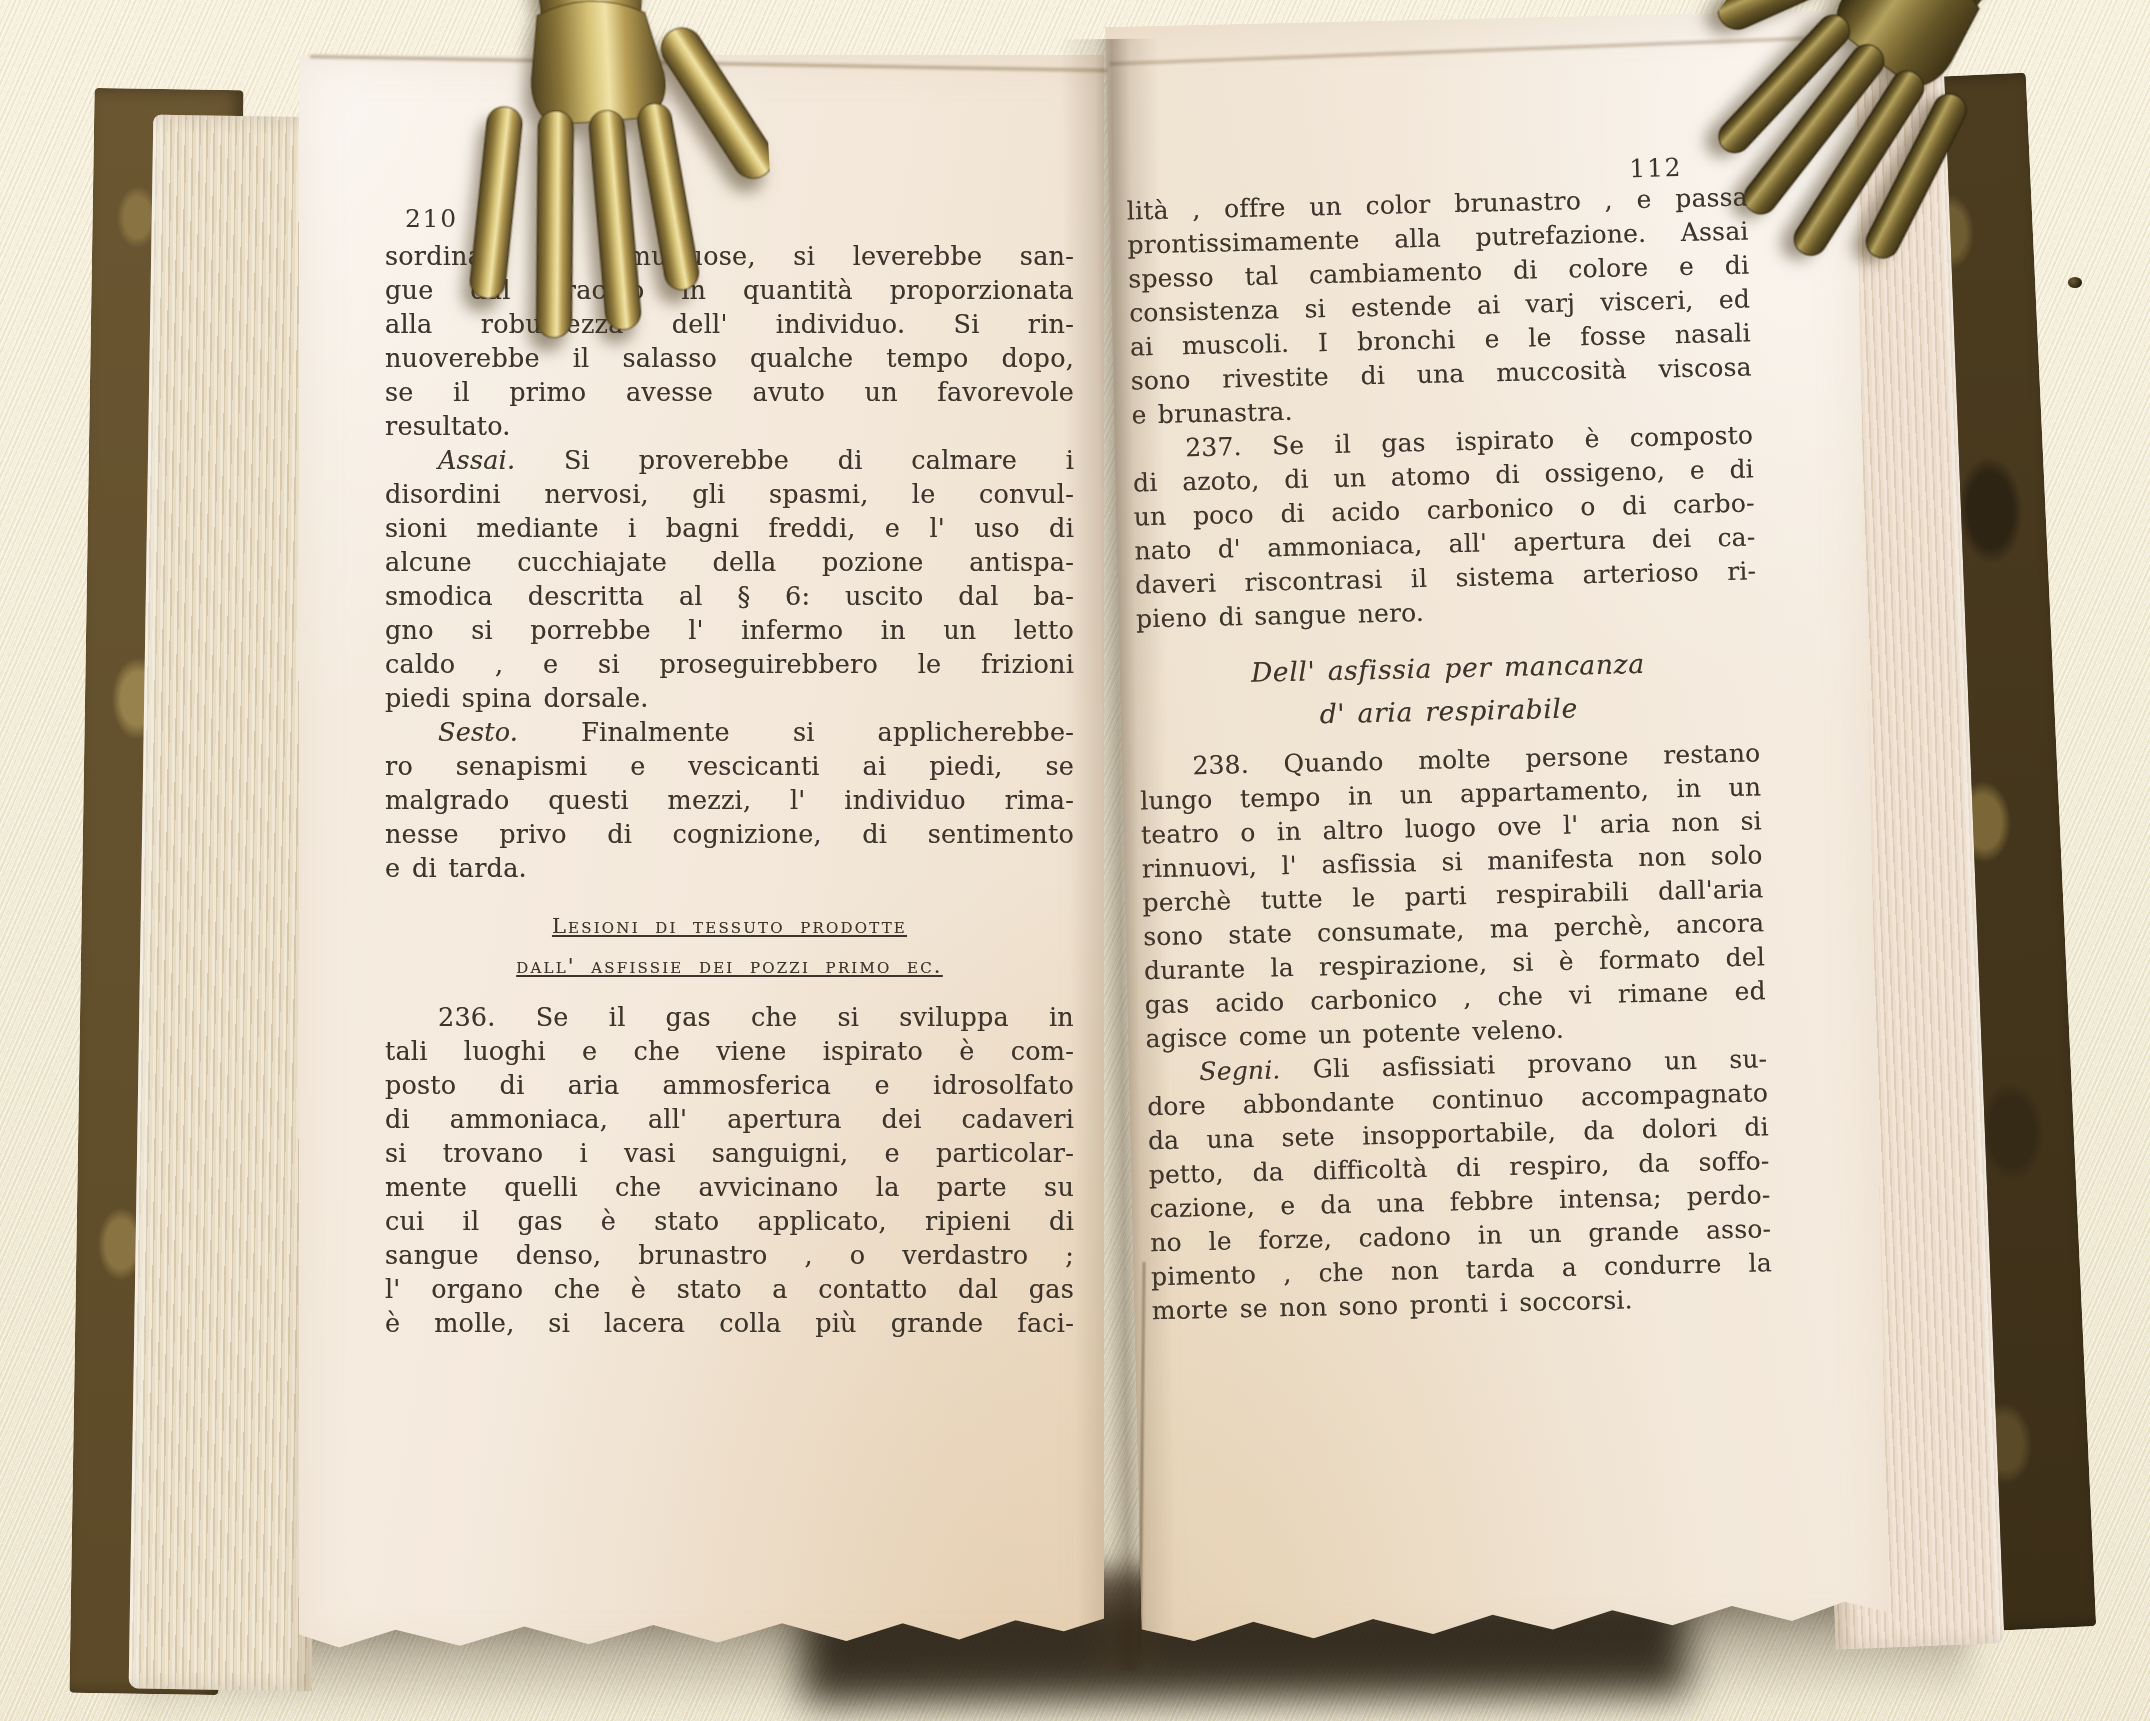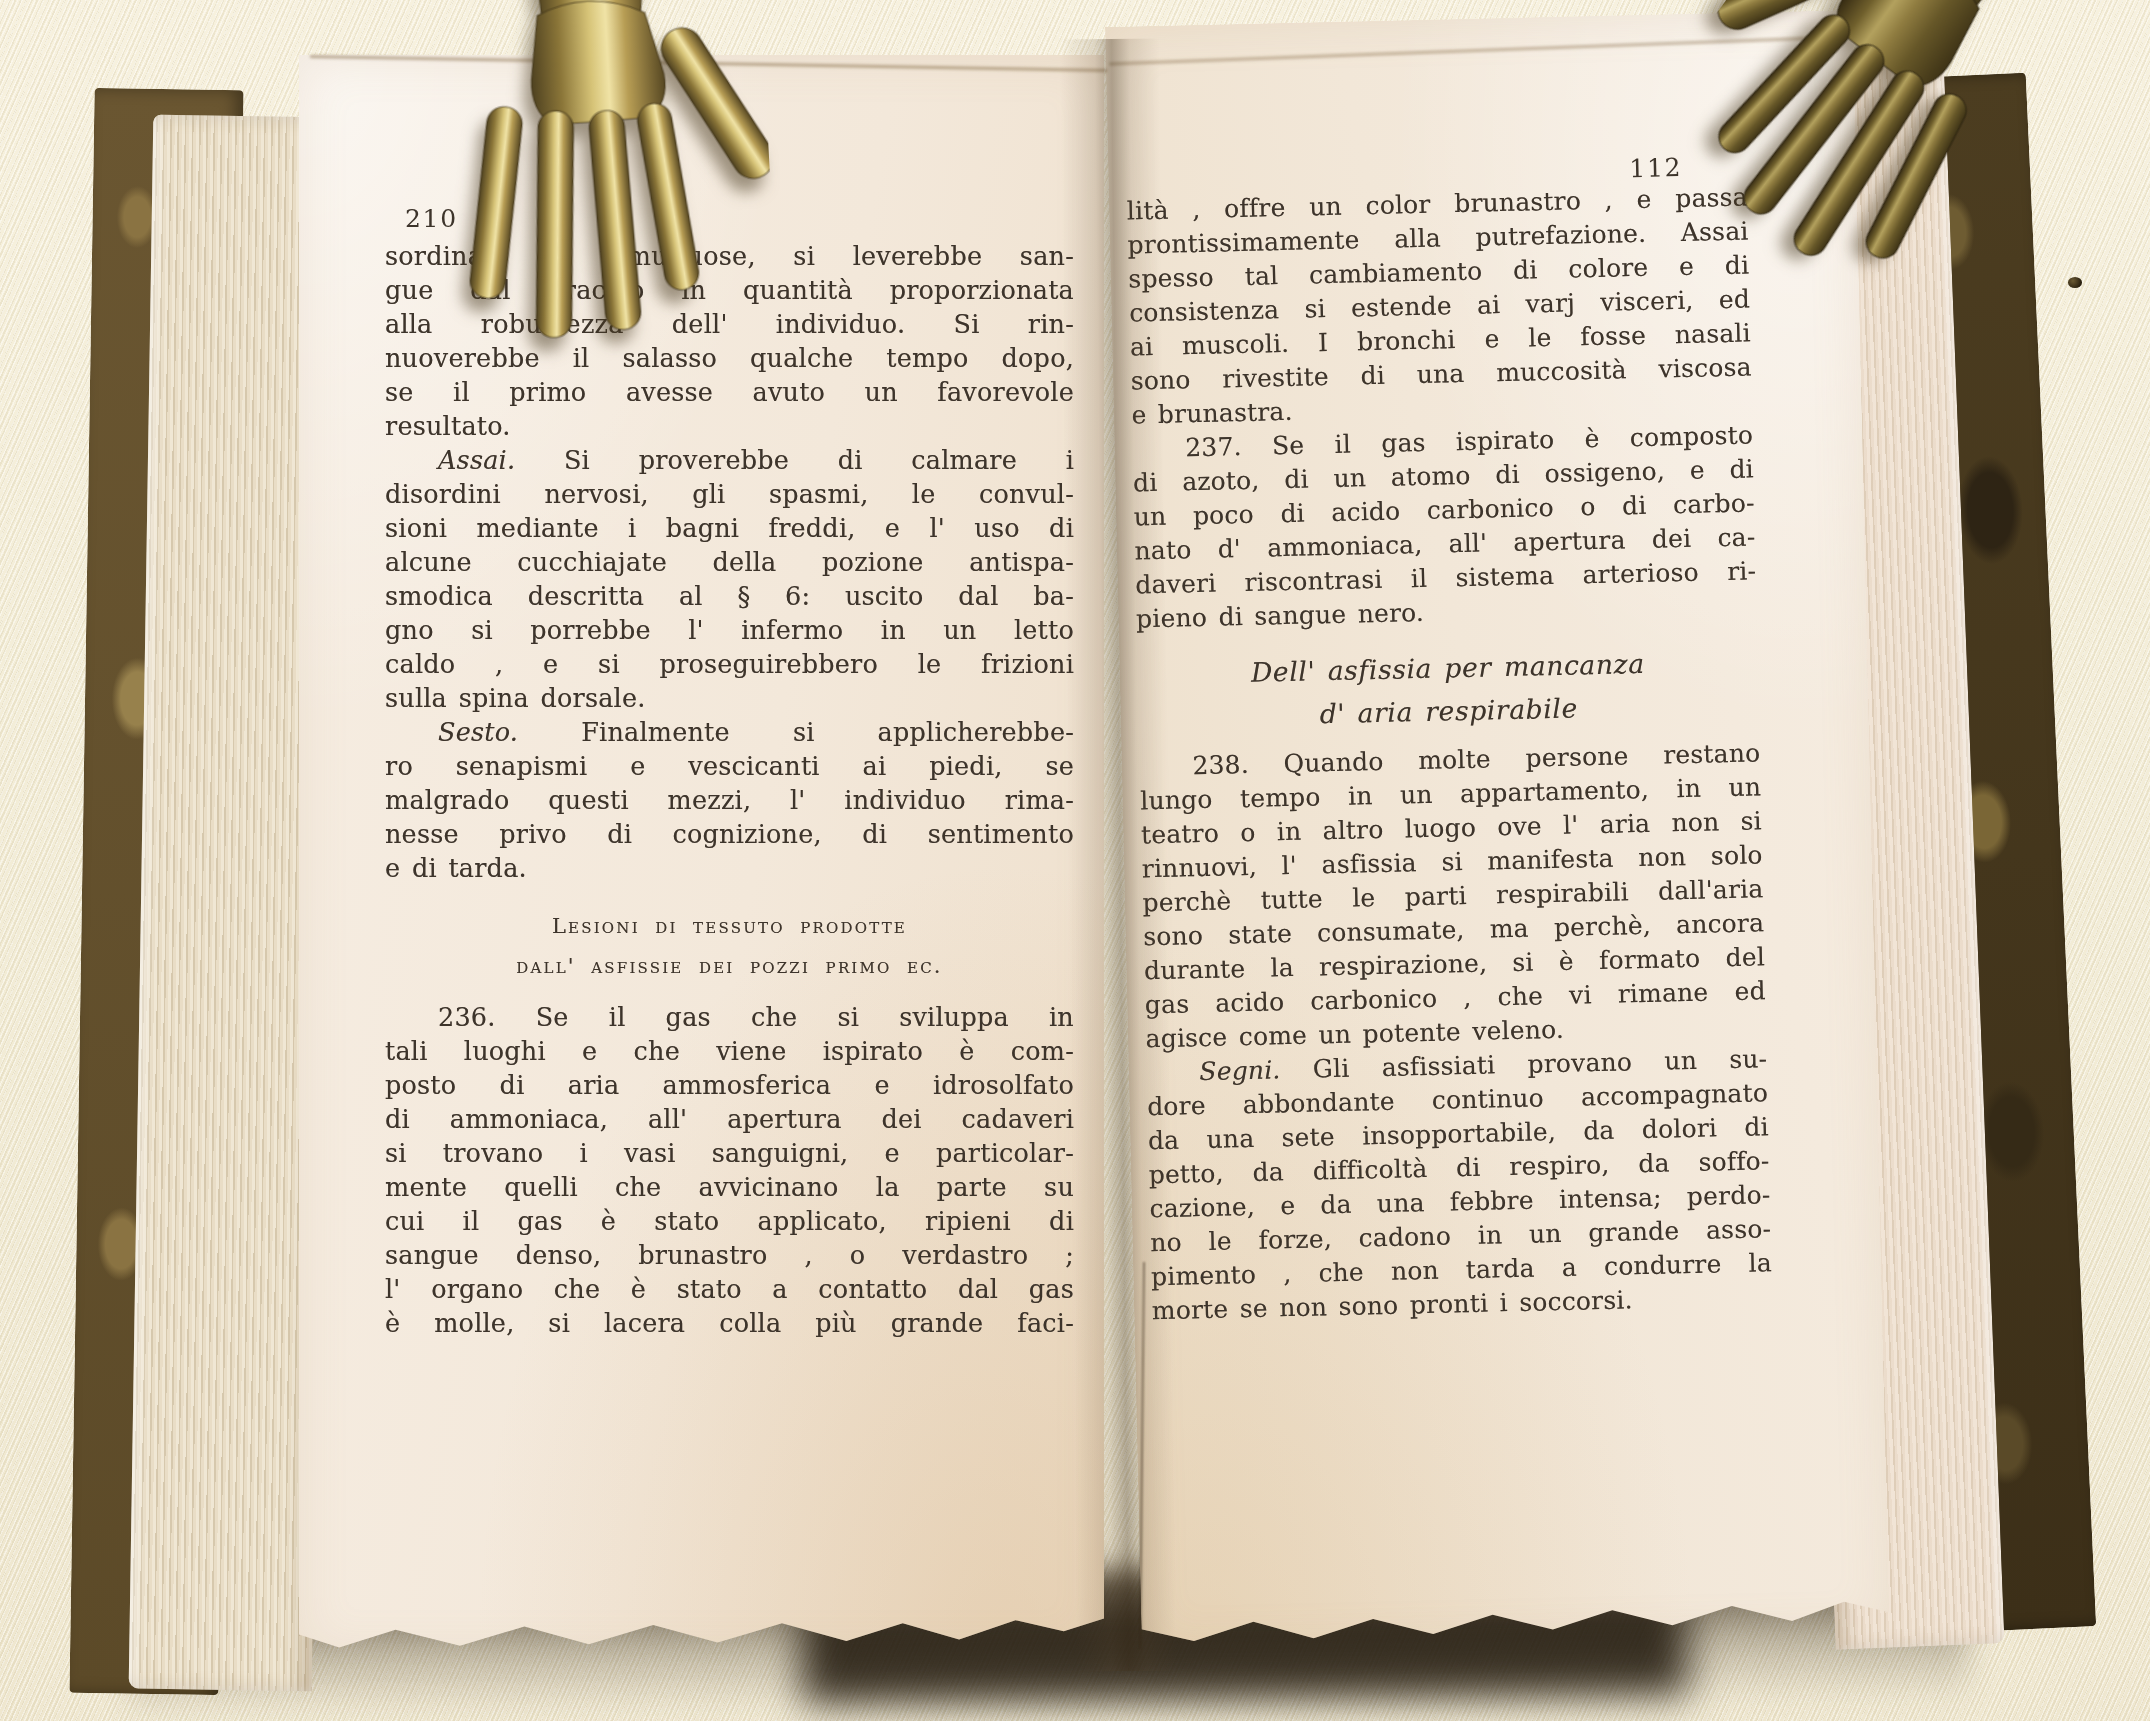--- a/index.html
+++ b/index.html
@@ -141,7 +141,7 @@
           <div class="line j">smodica descritta al § 6: uscito dal ba-</div>
           <div class="line j">gno si porrebbe l' infermo in un letto</div>
           <div class="line j">caldo , e si proseguirebbero le frizioni</div>
-          <div class="line">sulla spina dorsale.</div>
+          <div class="line">piedi spina dorsale.</div>
         </div>
         <div class="block para">
           <div class="line j ind"><em>Sesto.</em> Finalmente si applicherebbe-</div>

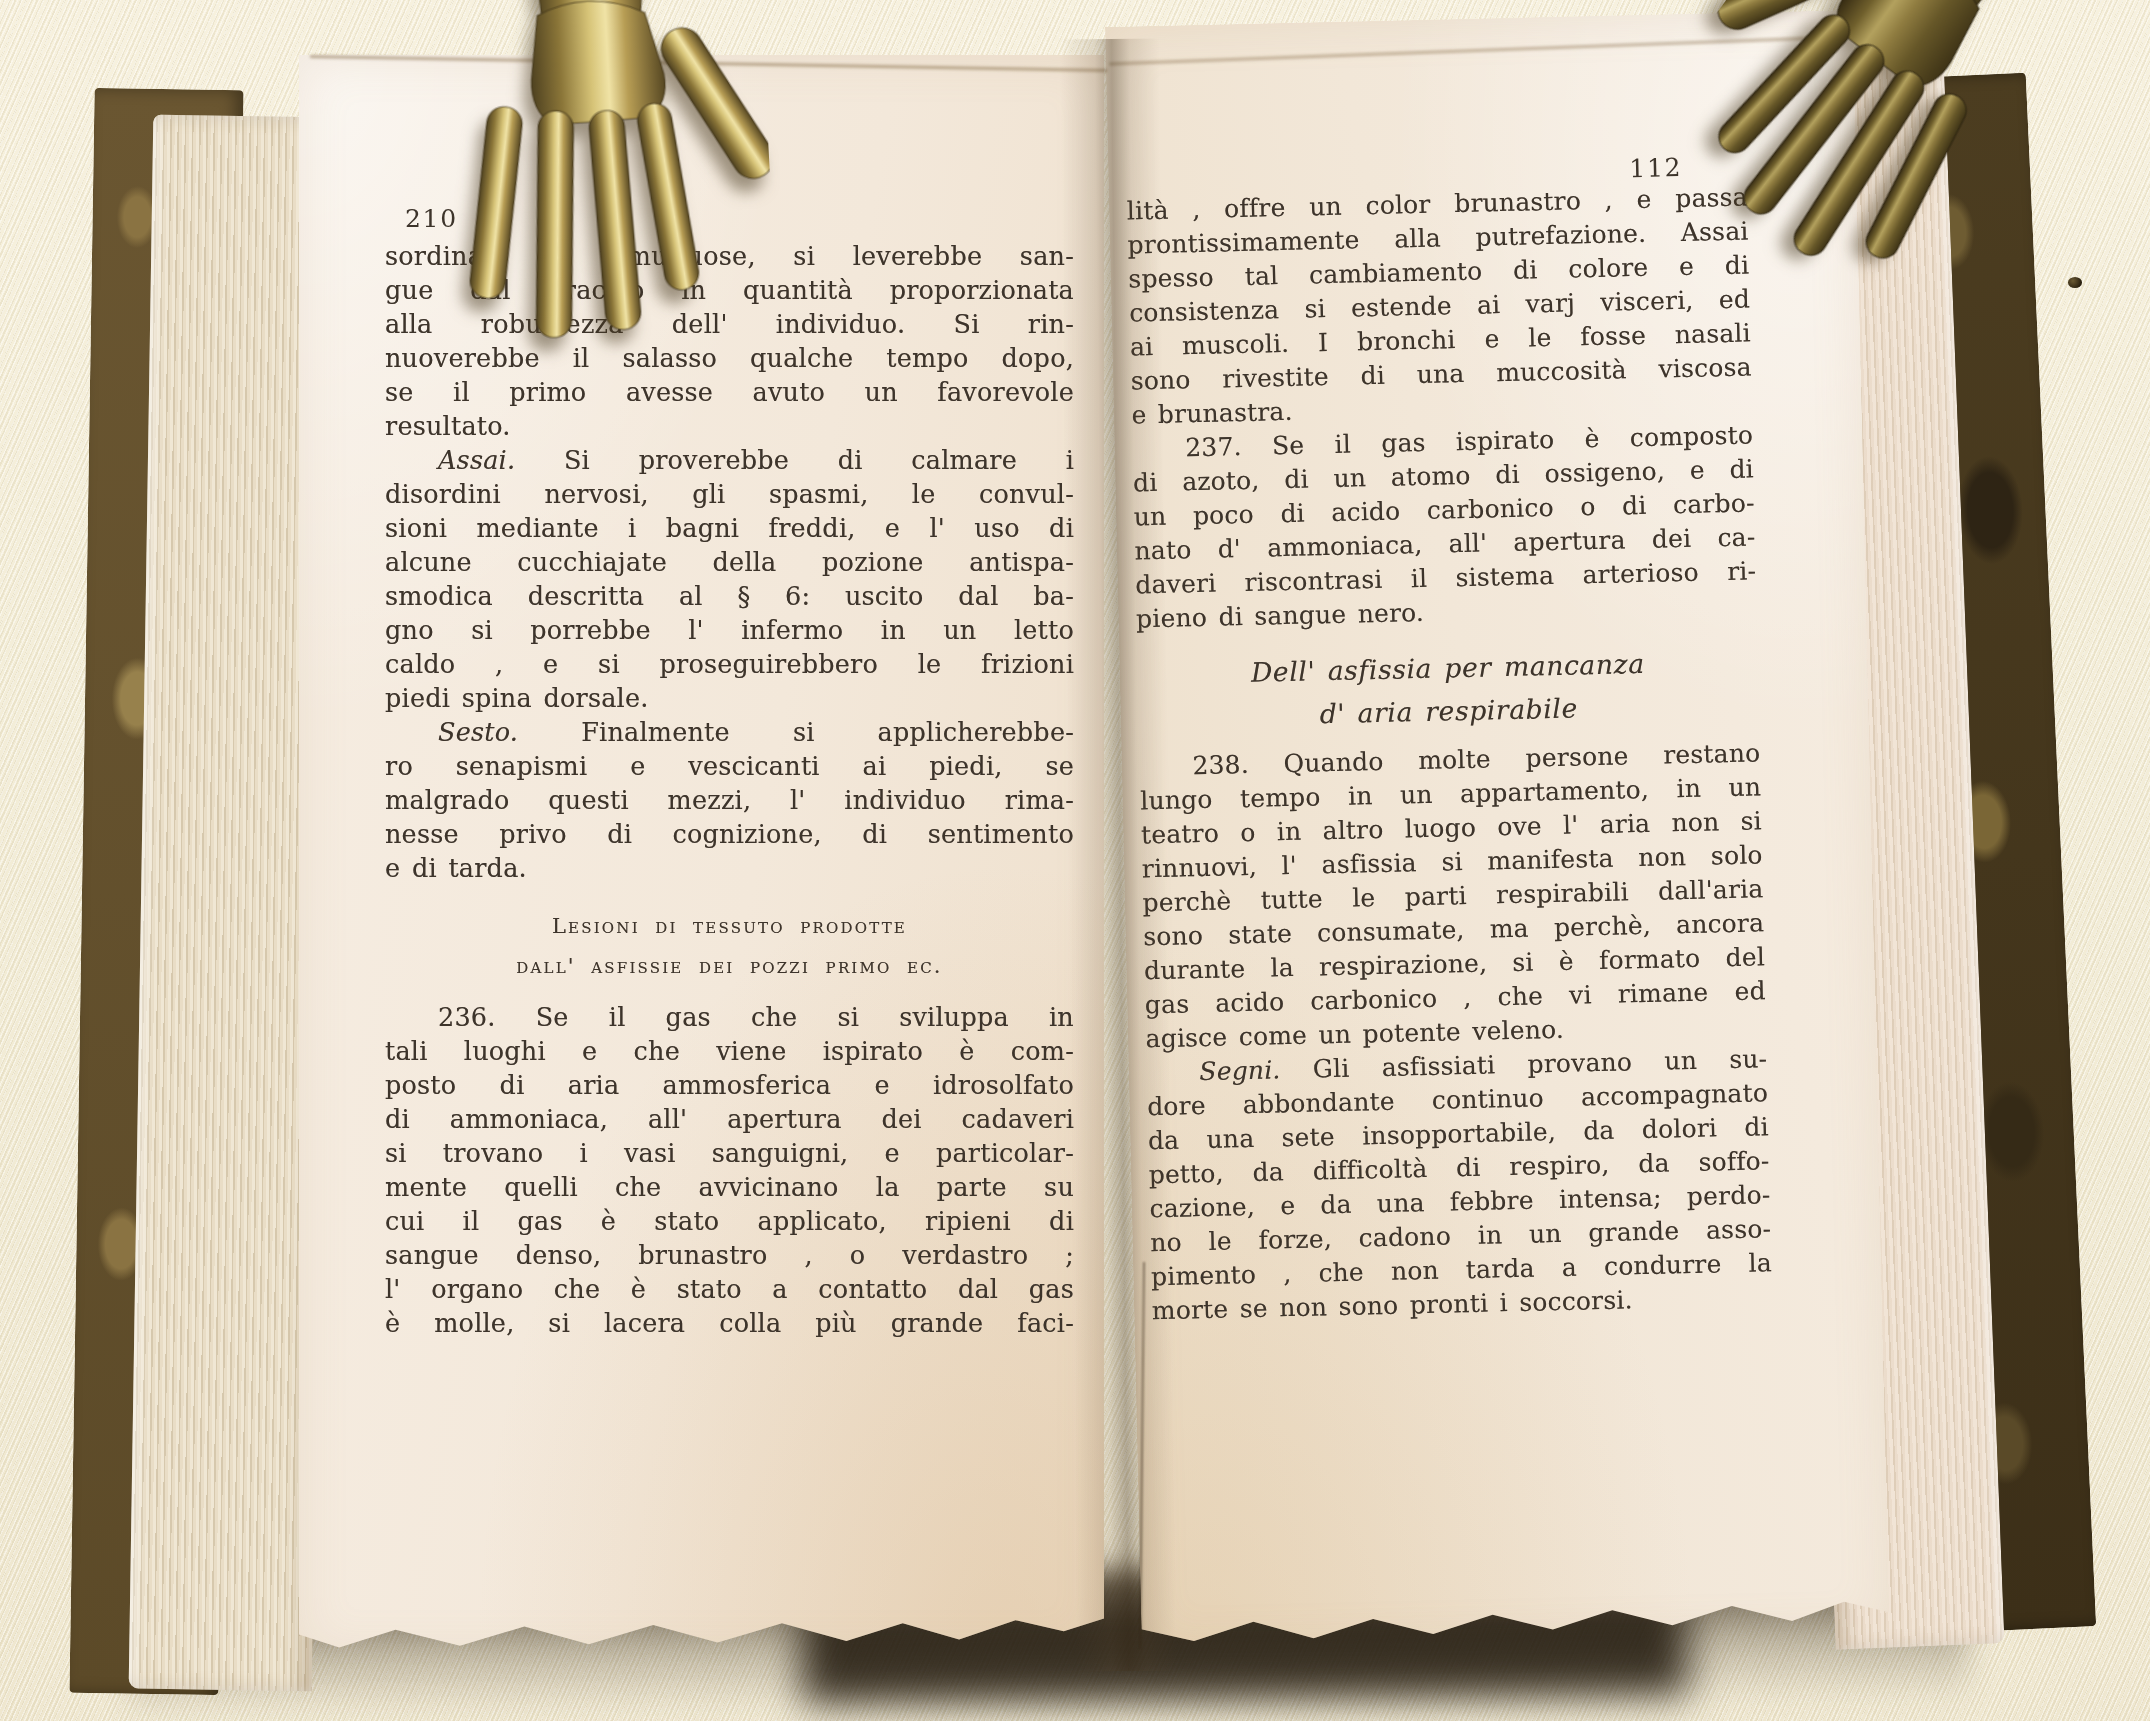--- a/index.html
+++ b/index.html
@@ -95,7 +95,7 @@
   .line.ind{text-indent:53px;}
   .block.caps{margin:21px 0 14.4px;}
   .block.caps .line{text-align:center;font-variant:small-caps;font-size:21px;line-height:40px;
-    letter-spacing:2.2px;word-spacing:6.6px;}
+    letter-spacing:2.2px;word-spacing:6.6px;text-decoration:underline;}
   .block.ital{margin:16.6px 0 11px;}
   .block.ital .line{text-align:center;font-style:italic;font-size:26.6px;line-height:43px;letter-spacing:0.6px;}
   em{font-style:italic;}

